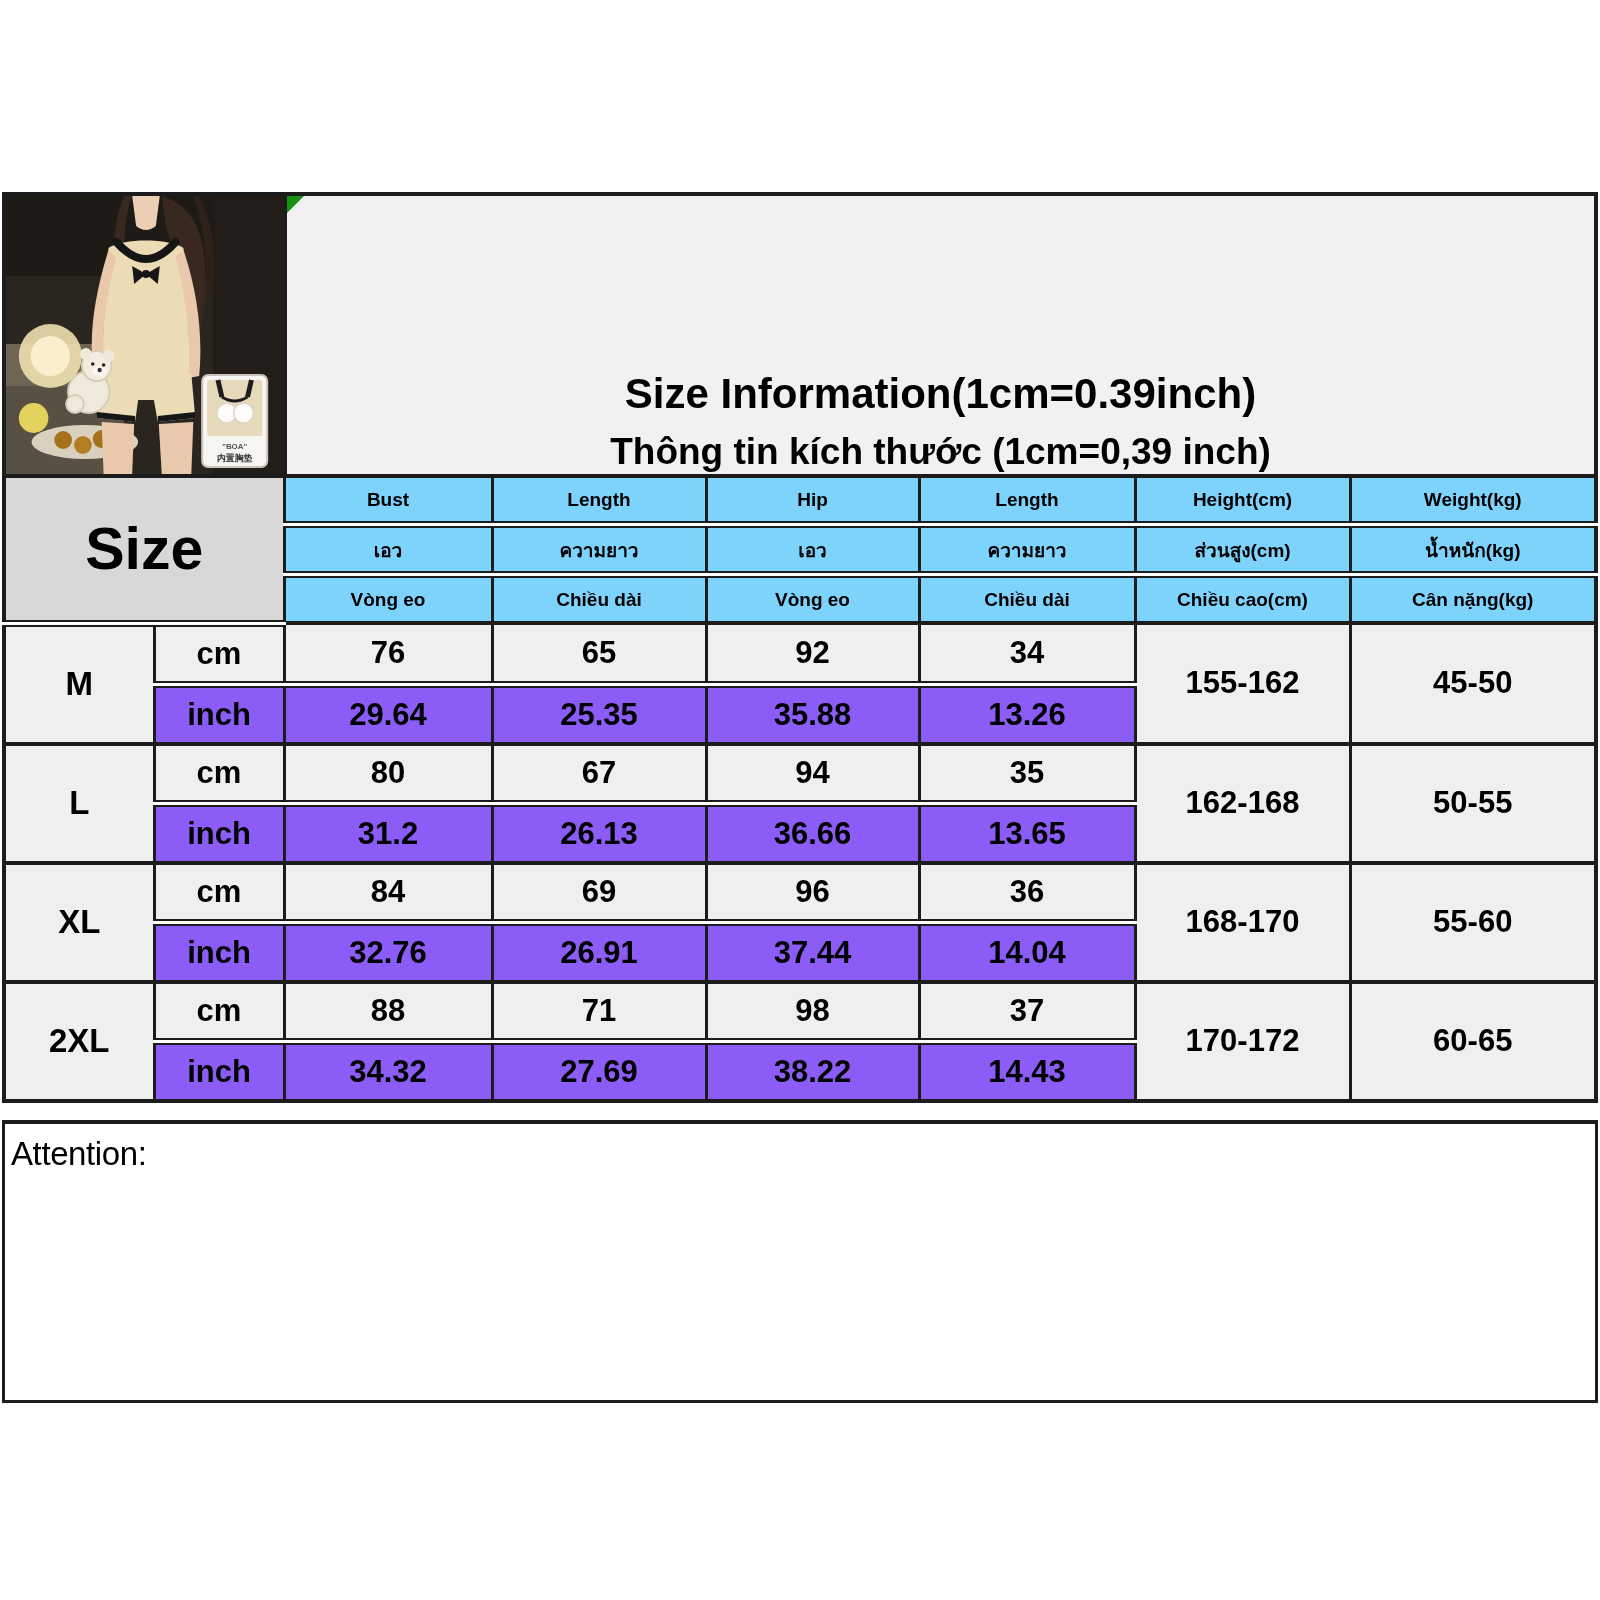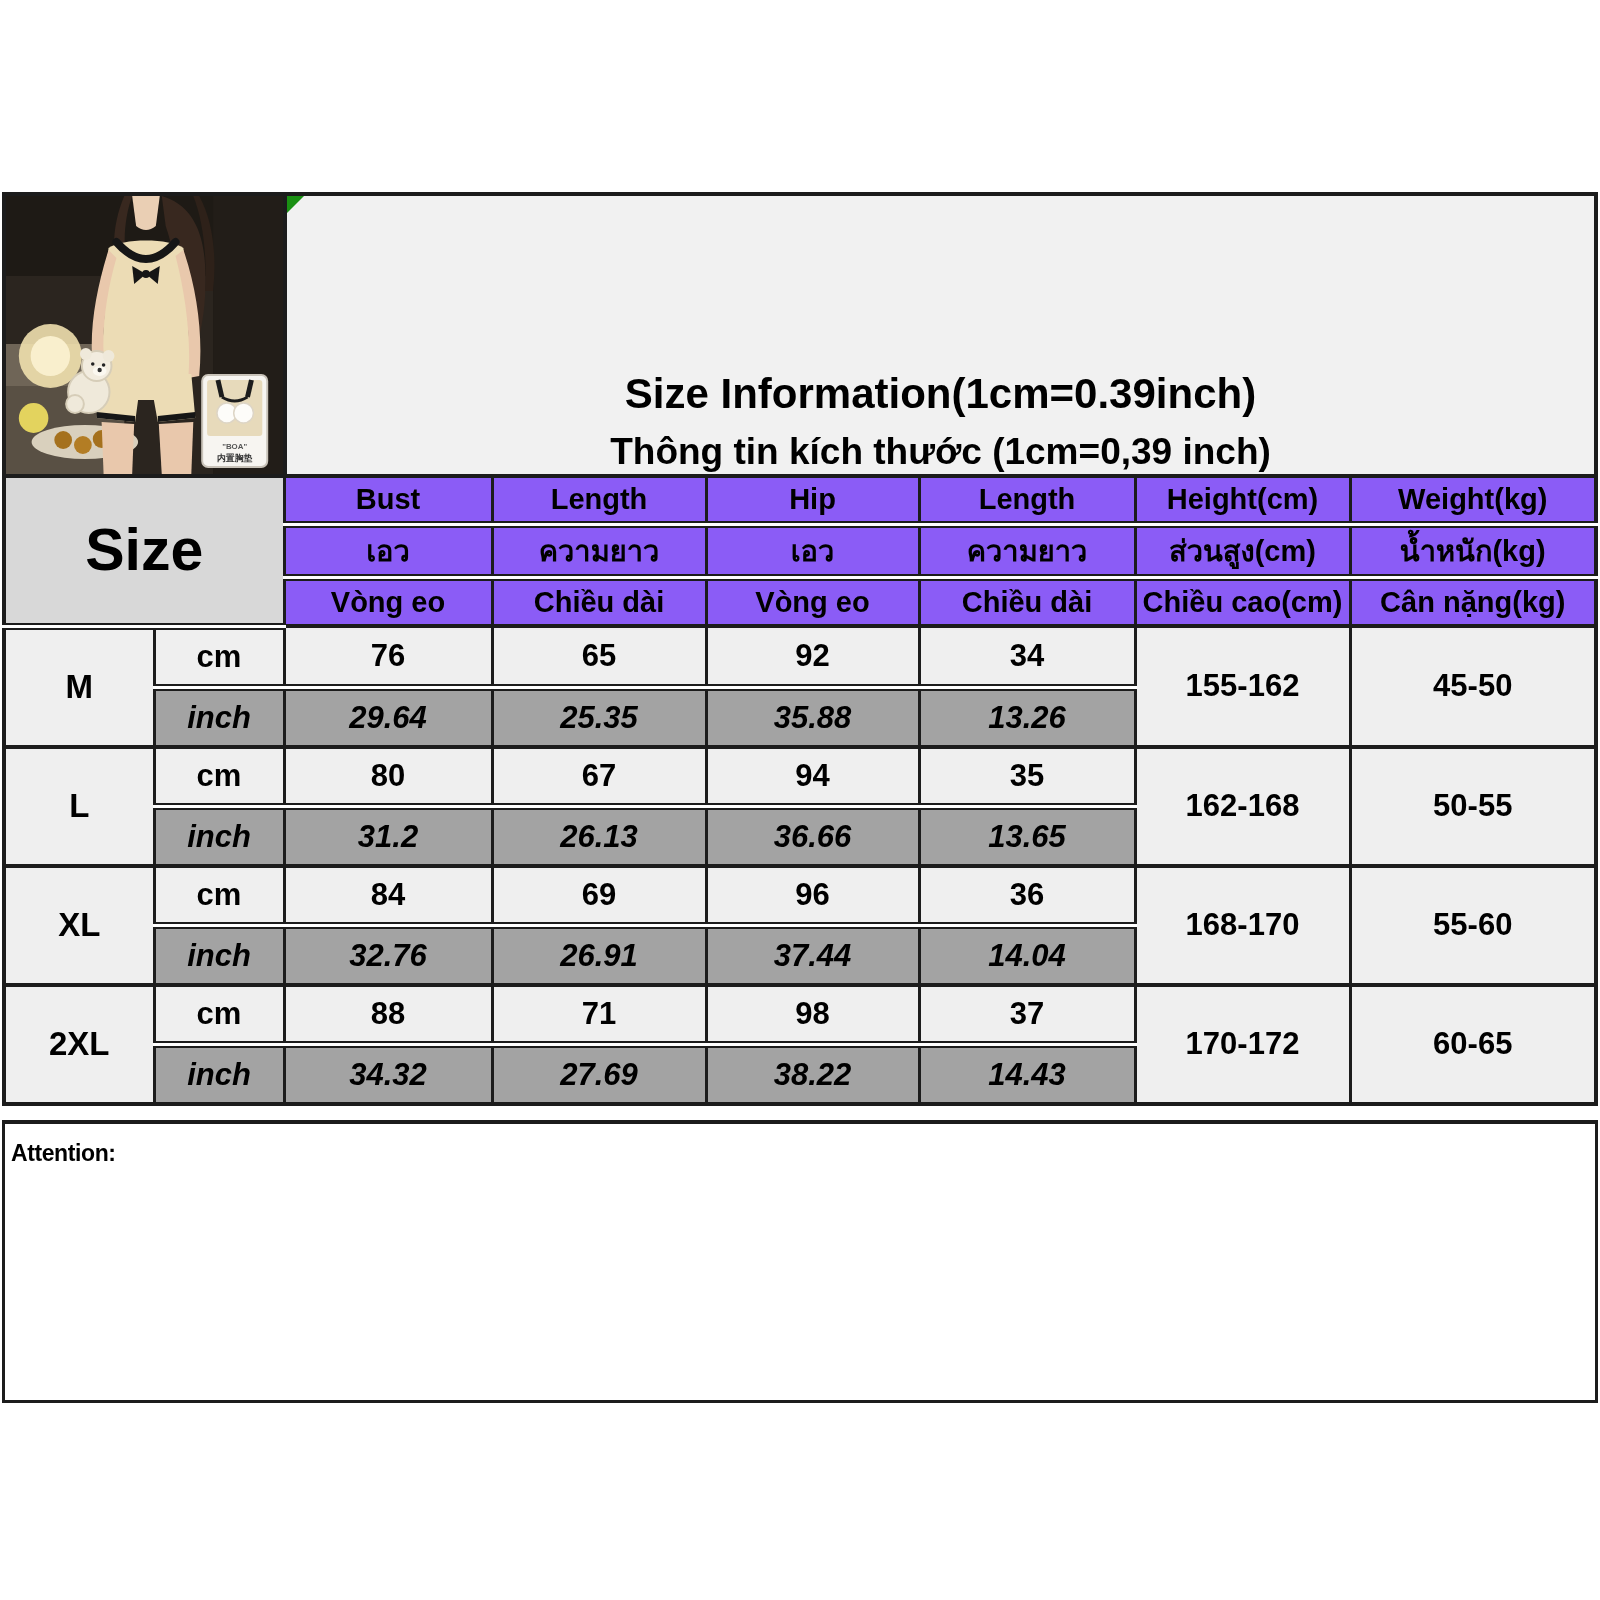--- a/index.html
+++ b/index.html
@@ -43,7 +43,7 @@
     border:3px solid #1c1c1c; text-align:center; vertical-align:middle;
     font-weight:bold; padding:0; overflow:hidden; white-space:nowrap;
   }
-  .size-table thead th { background:#8b5cf6; font-size:29px; height:43px; }
+  .size-table thead th { background:#7dd3fc; font-size:19px; height:43px; }
   .size-table thead tr.hr-en th, .size-table thead tr.hr-th th { border-bottom:7px double #1c1c1c; }
   .size-table th.corner { font-size:59px; background:#d8d8d8; }
   .size-table tbody td { font-size:31px; height:54px; }

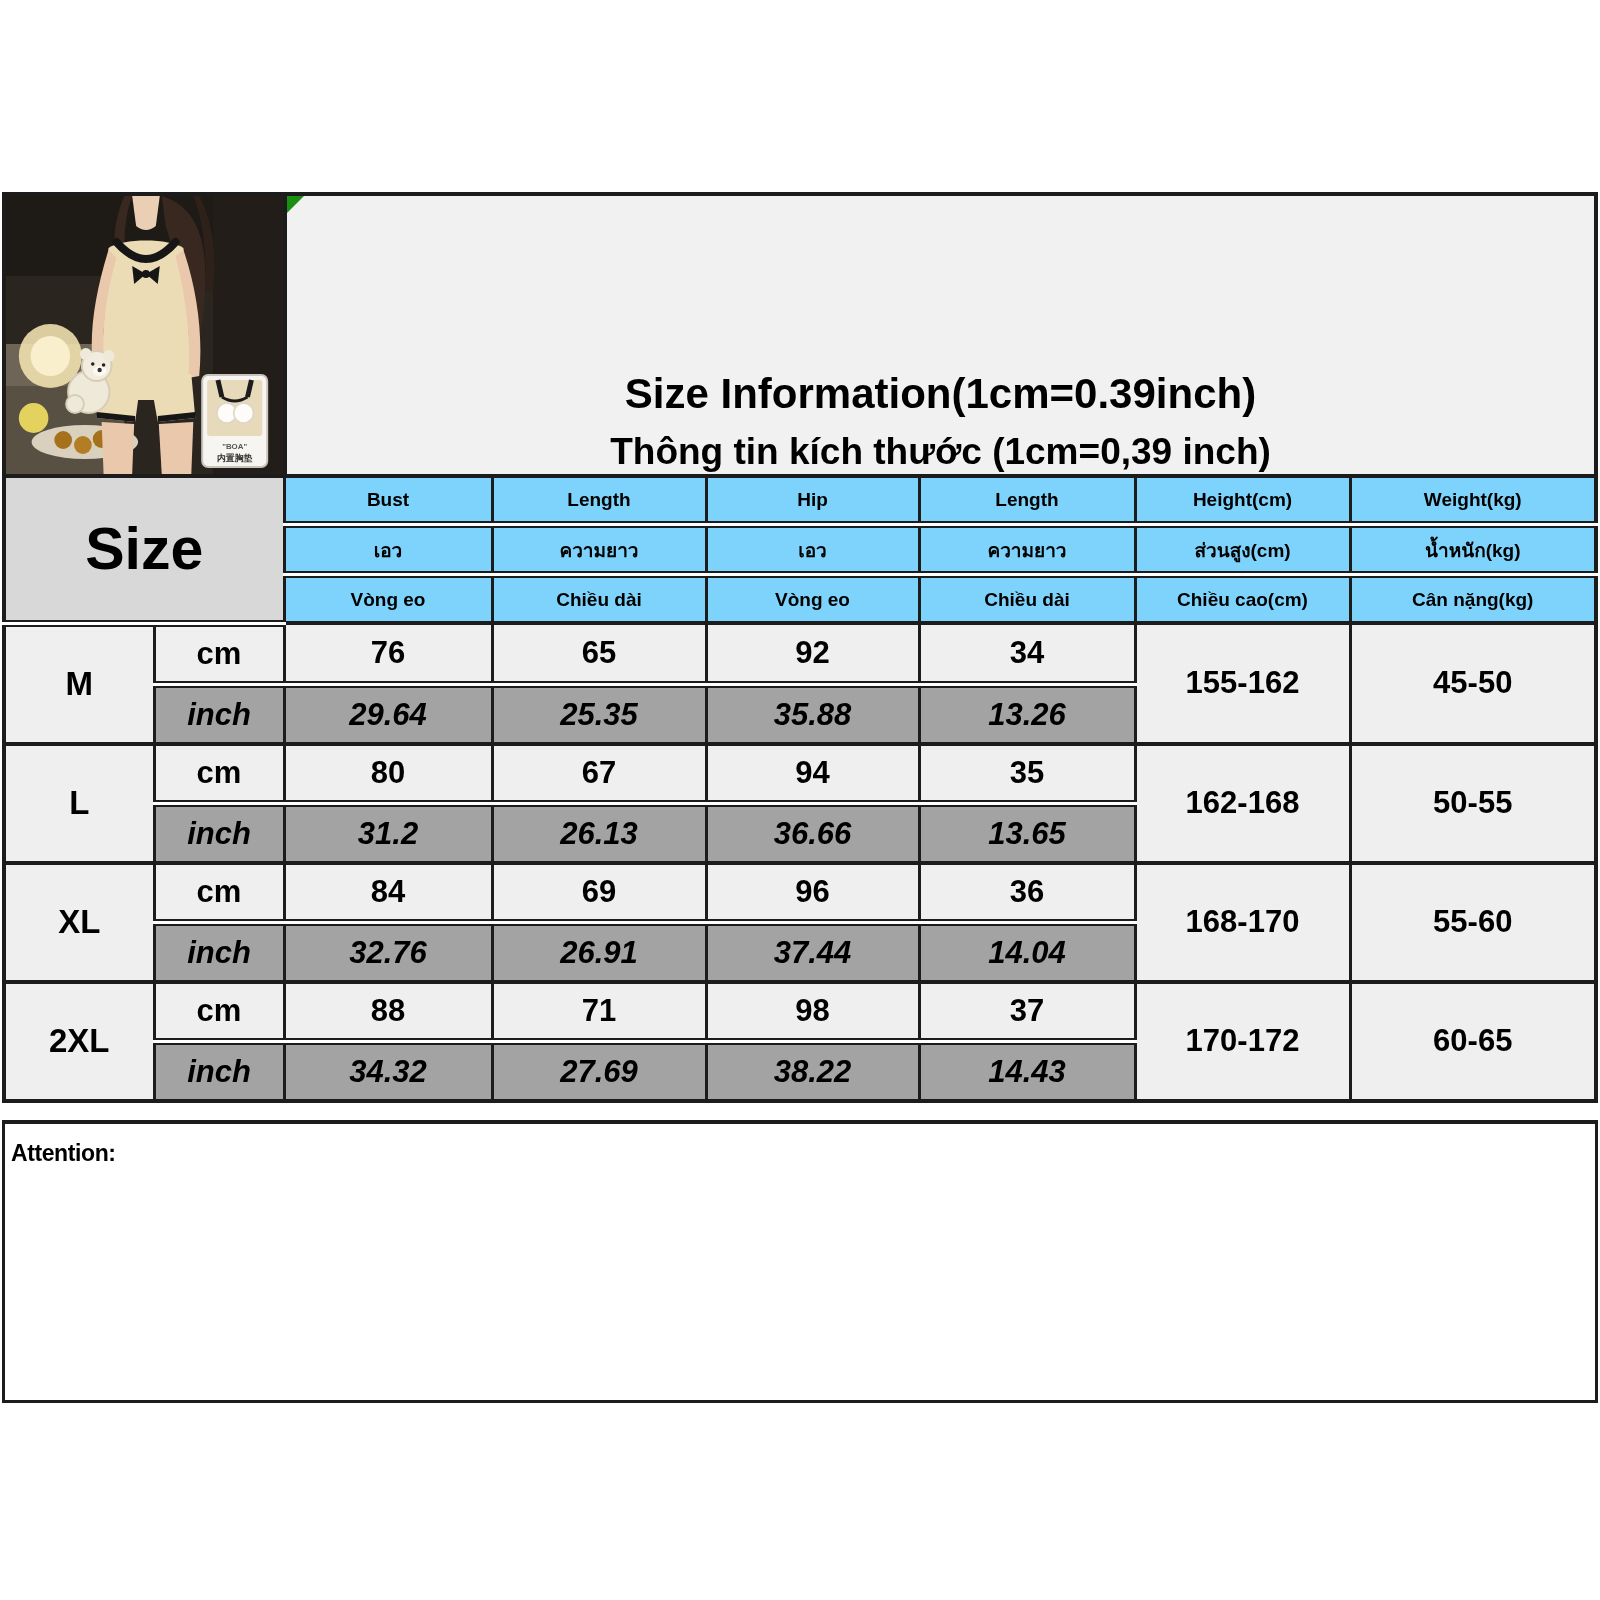--- a/index.html
+++ b/index.html
@@ -48,7 +48,7 @@
   .size-table th.corner { font-size:59px; background:#d8d8d8; }
   .size-table tbody td { font-size:31px; height:54px; }
   .size-table tbody tr.row-cm td { background:#efefef; }
-  .size-table tbody tr.row-inch td { background:#a3a3a3;font-style:italic; }
+  .size-table tbody tr.row-inch td { background:#8b5cf6; }
   .size-table tbody tr.row-cm td.unit, .size-table tbody tr.row-cm td.v { border-bottom:7px double #1c1c1c; }
   .size-table tbody tr.row-cm td { border-top:4px solid #1c1c1c; }
   .size-table td.size-label { background:#d8d8d8; font-size:33px; }

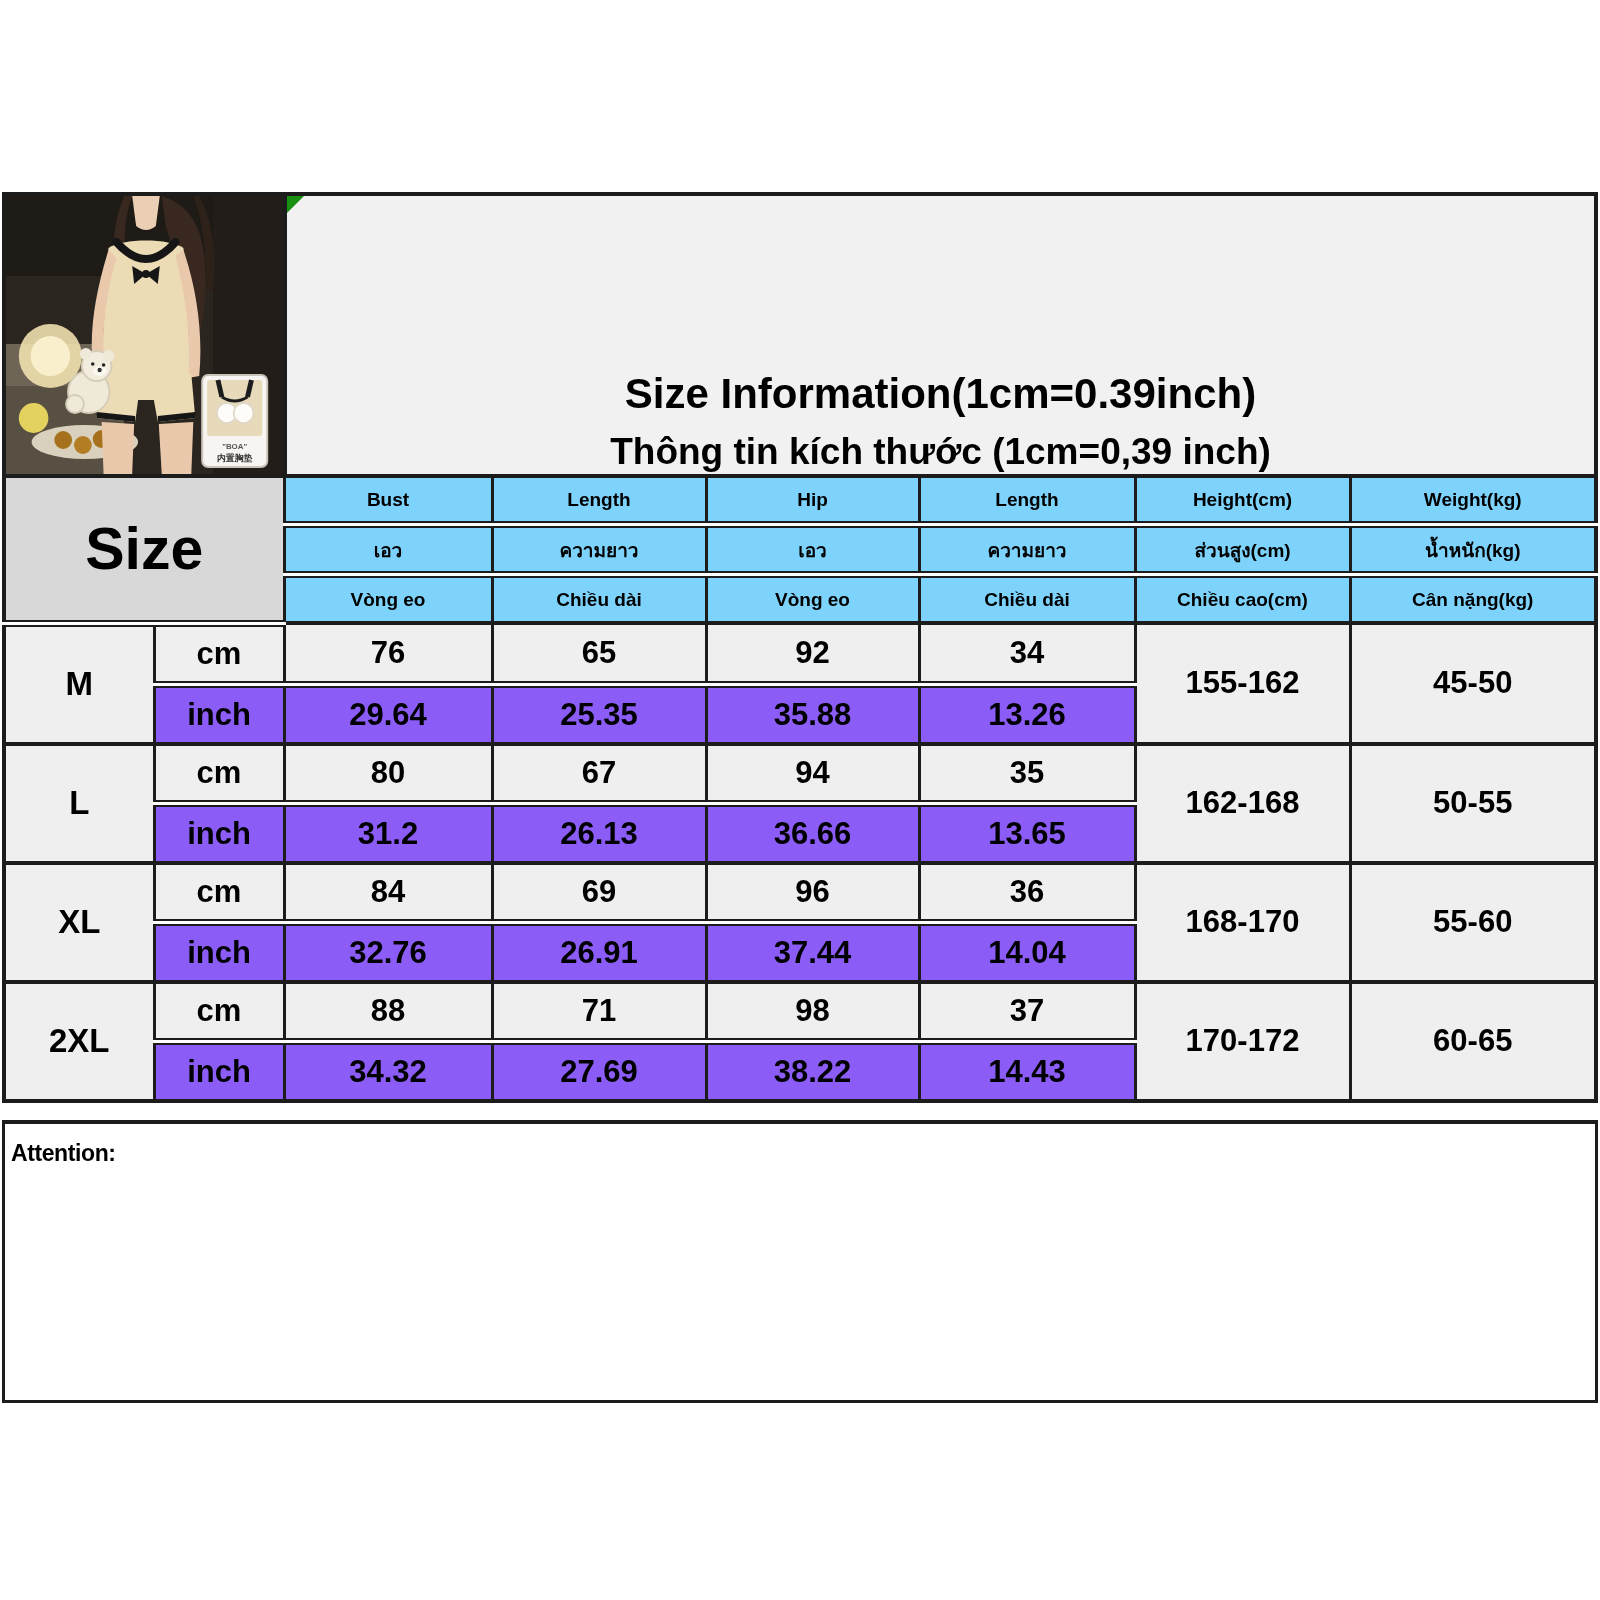--- a/index.html
+++ b/index.html
@@ -60,7 +60,7 @@
     box-sizing:border-box; border:3px solid #1c1c1c; border-top:4px solid #1c1c1c;
     background:#ffffff; padding:8px 14px 0 6px;
   }
-  .attention p { margin:0; font-size:23px; line-height:43px; letter-spacing:-0.4px; font-weight:bold; }
+  .attention p { margin:0; font-size:33px; line-height:43px; letter-spacing:-0.4px; font-weight:normal; }
   .attention p.justify { text-align:justify; }
 </style>
 </head>

